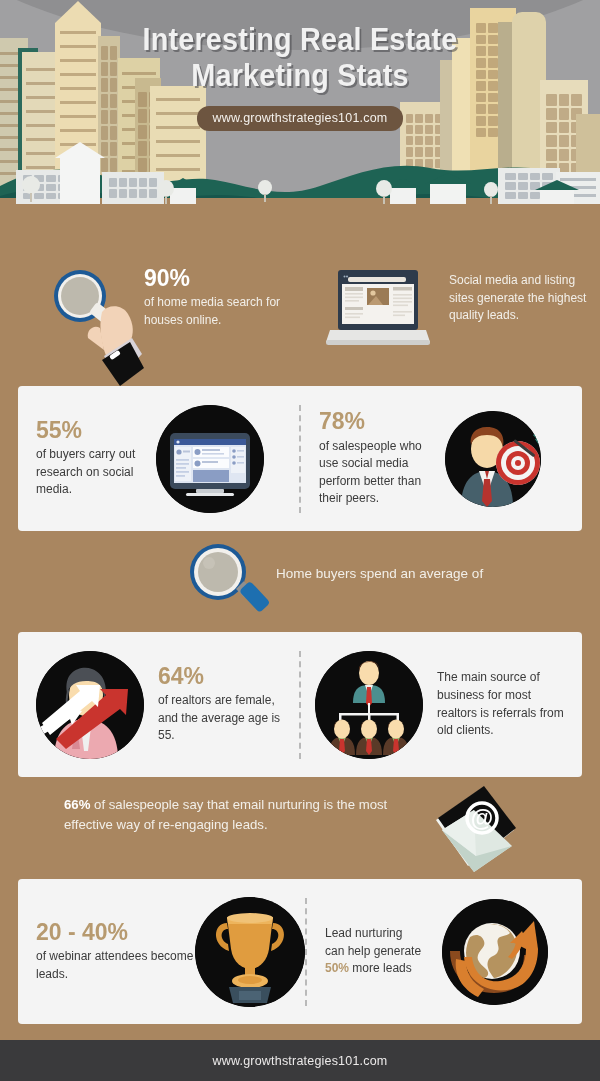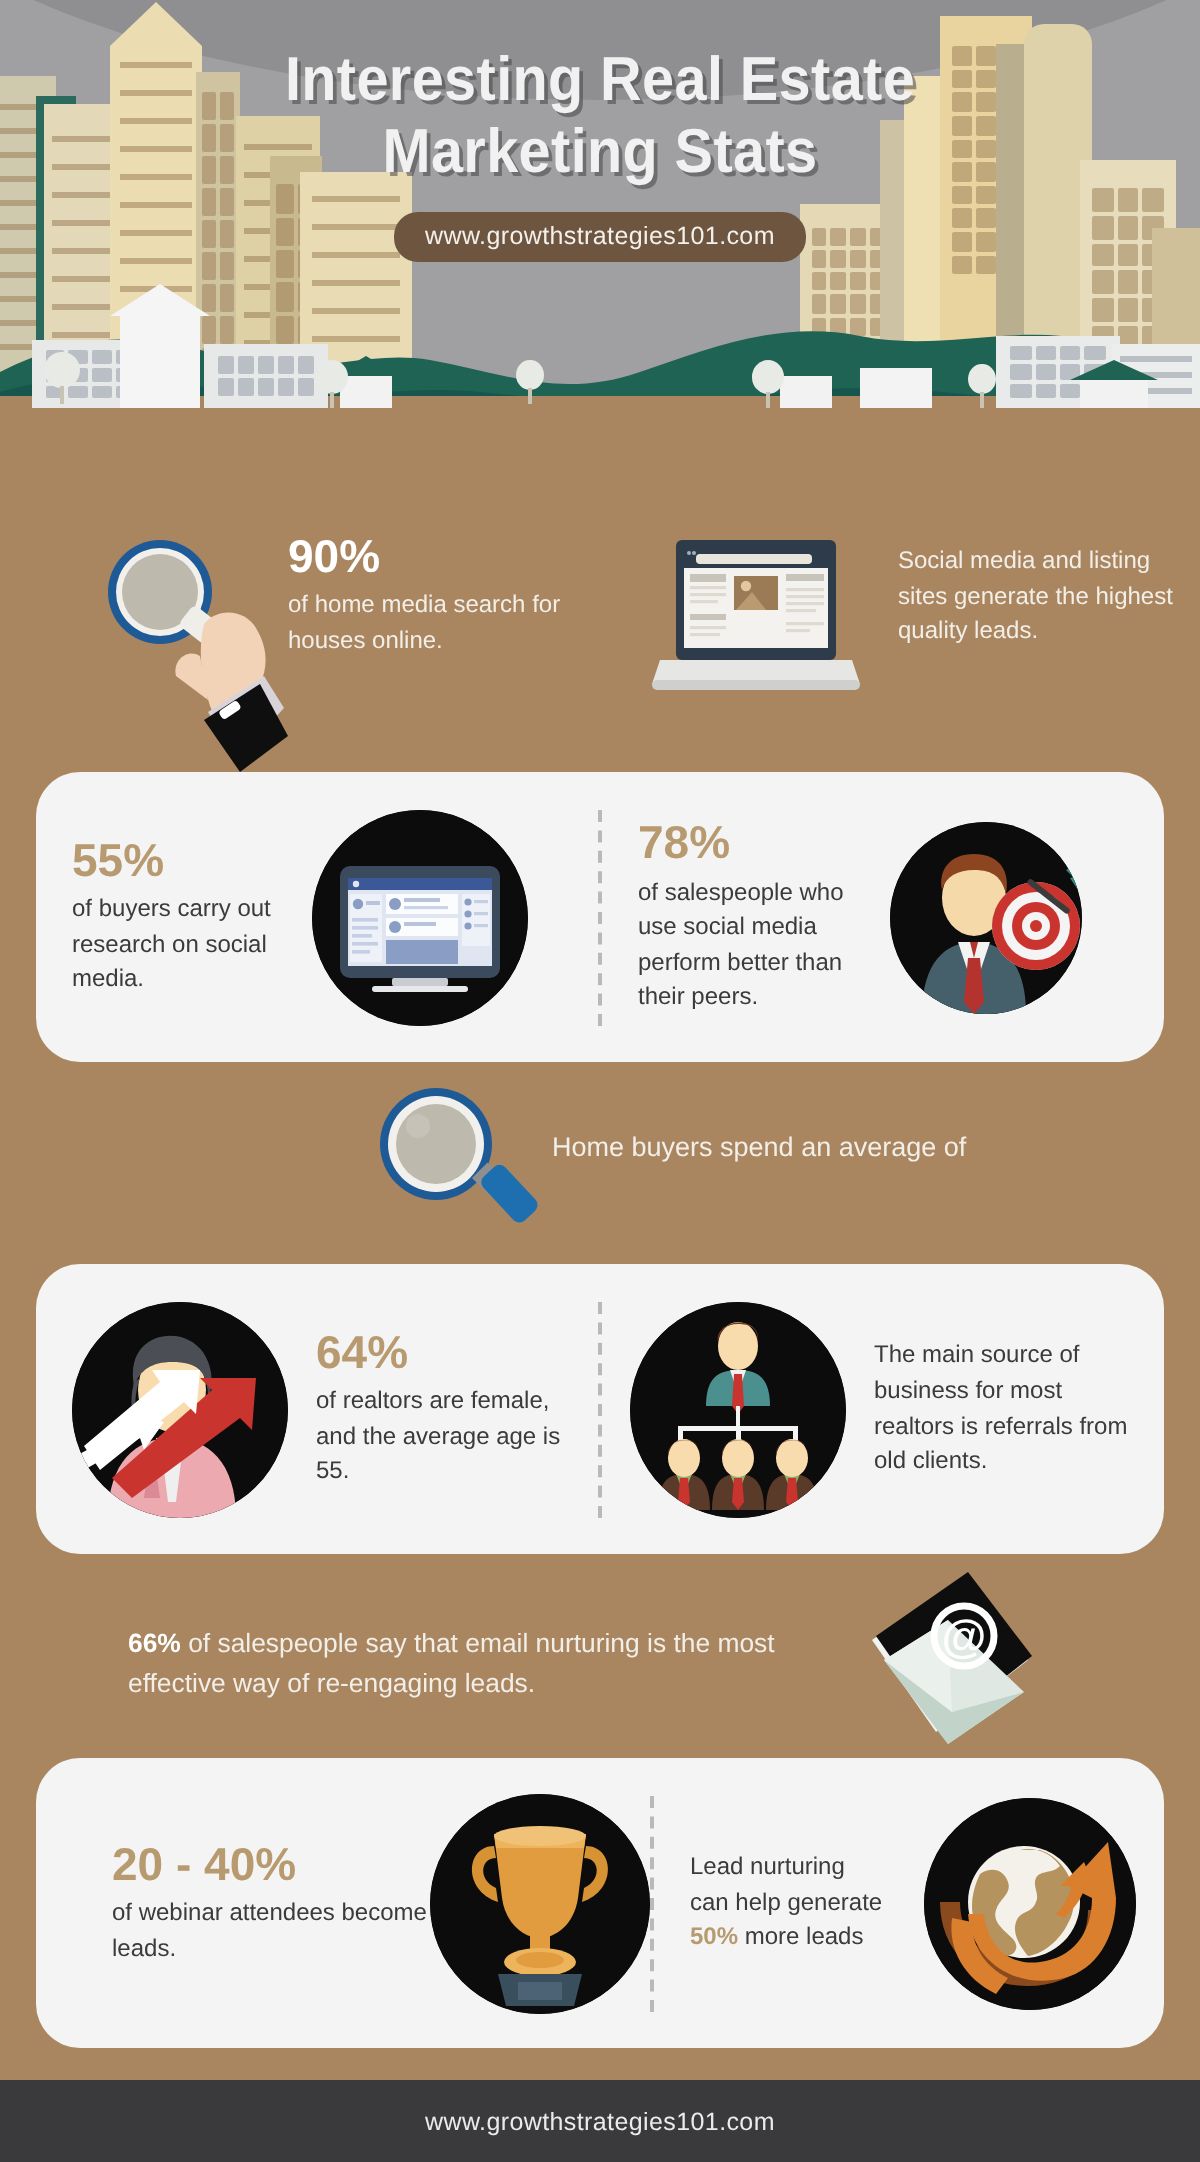--- a/index.html
+++ b/index.html
@@ -55,7 +55,7 @@
   
   .card{
     position:absolute;left:18px;width:564px;
-    background:#f4f4f4;border-radius:22px;
+    background:#f4f4f4;border-radius:4px;
     display:flex;align-items:center;
   }
   .card-half{flex:1;display:flex;align-items:center;height:100%;}

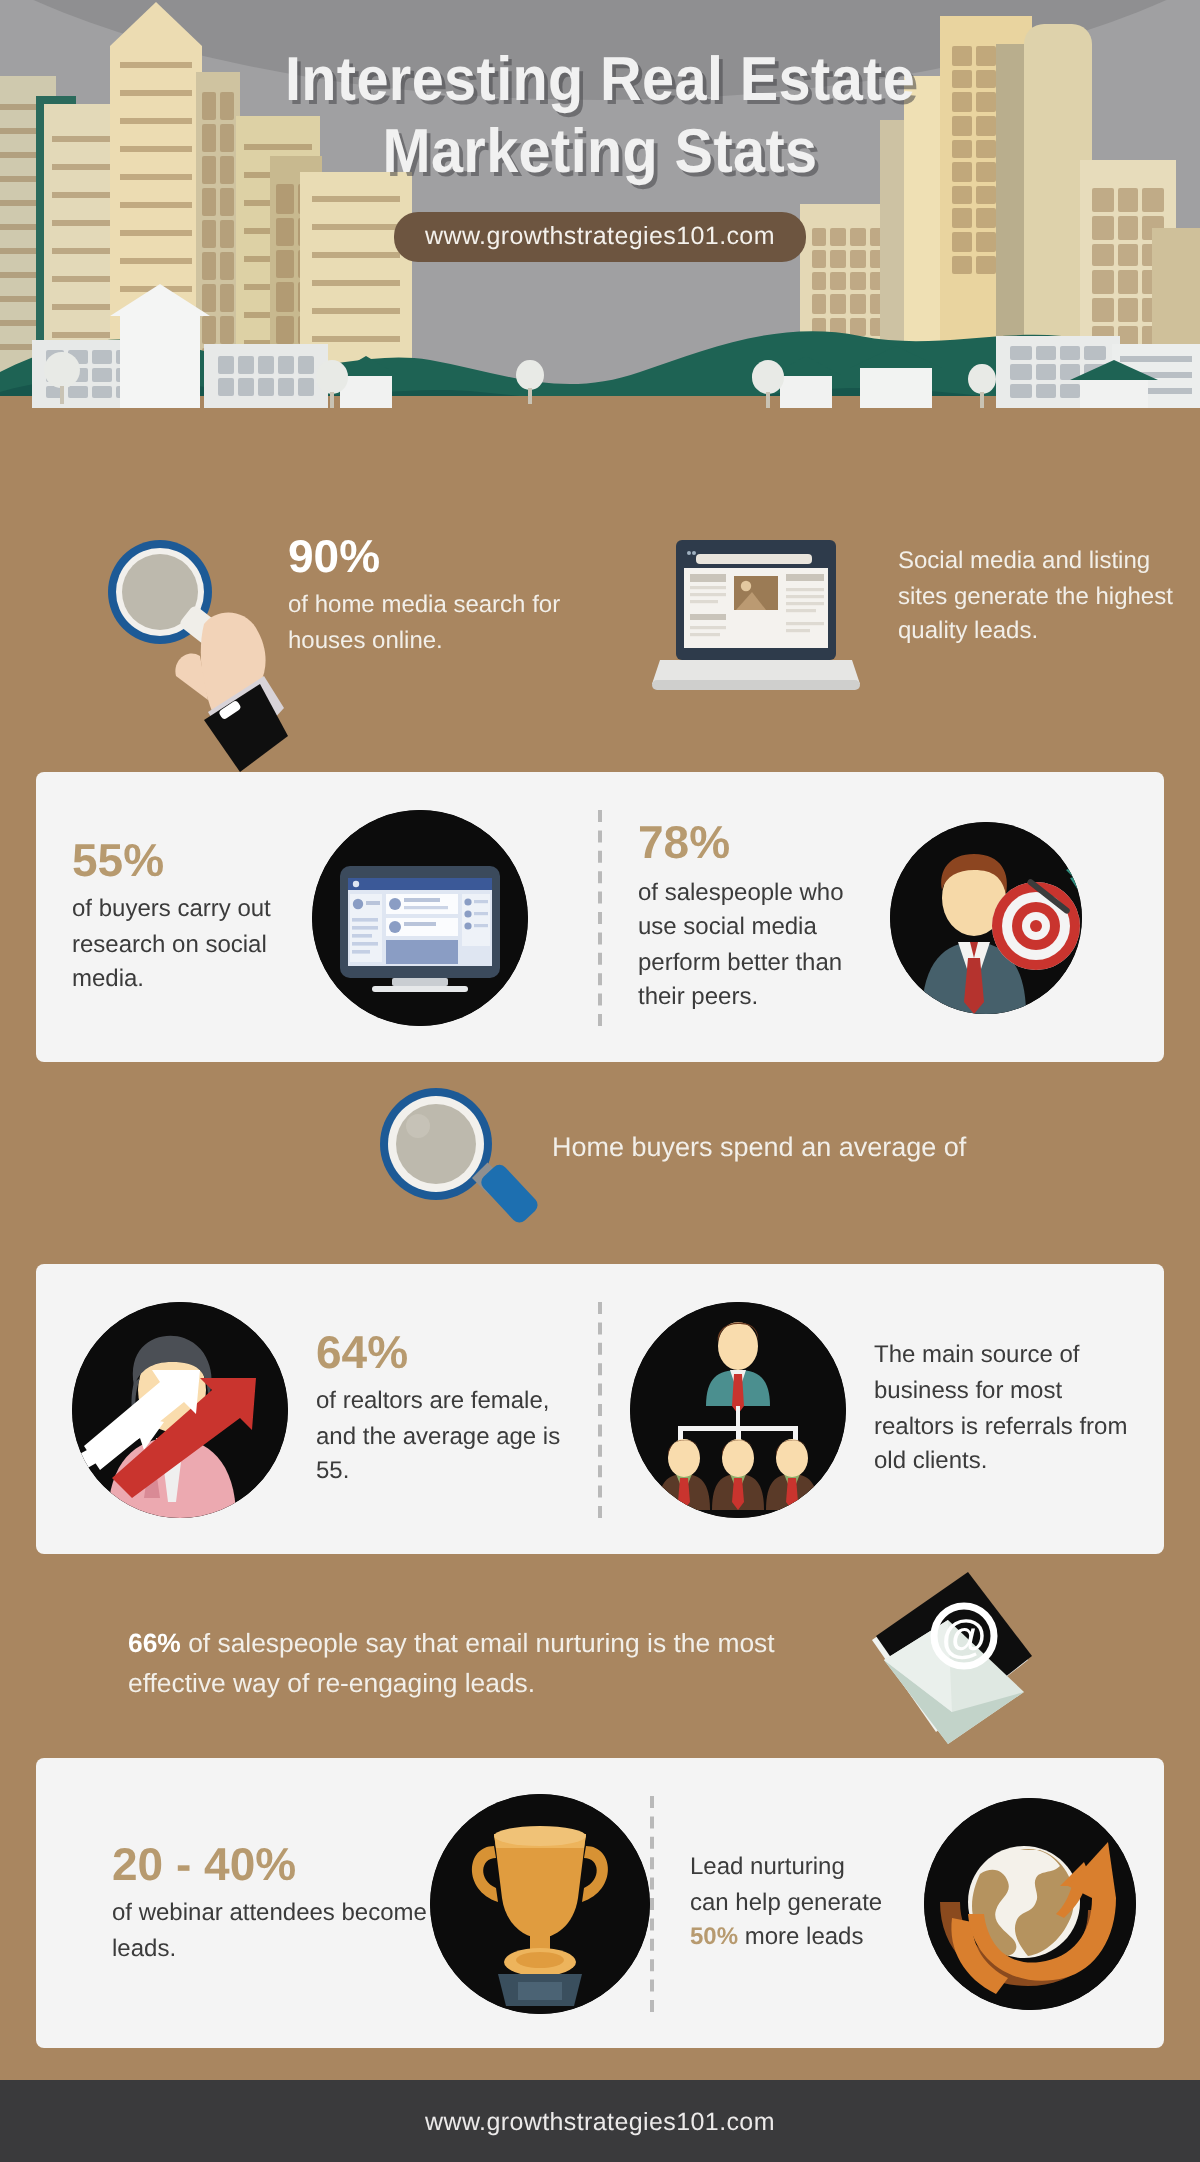--- a/index.html
+++ b/index.html
@@ -609,7 +609,7 @@
   </div>
 
   <div>
-    <div style="position:absolute;left:64px;top:812px;width:350px;">
+    <div style="position:absolute;left:64px;top:795px;width:350px;">
       <div class="sub white" style="font-size:13.2px;line-height:1.55;"><span class="boldw">66%</span><span> of salespeople say that email nurturing is the most effective way of re-engaging leads.</span></div>
     </div>
     <div style="position:absolute;left:424px;top:786px;width:96px;height:86px;">

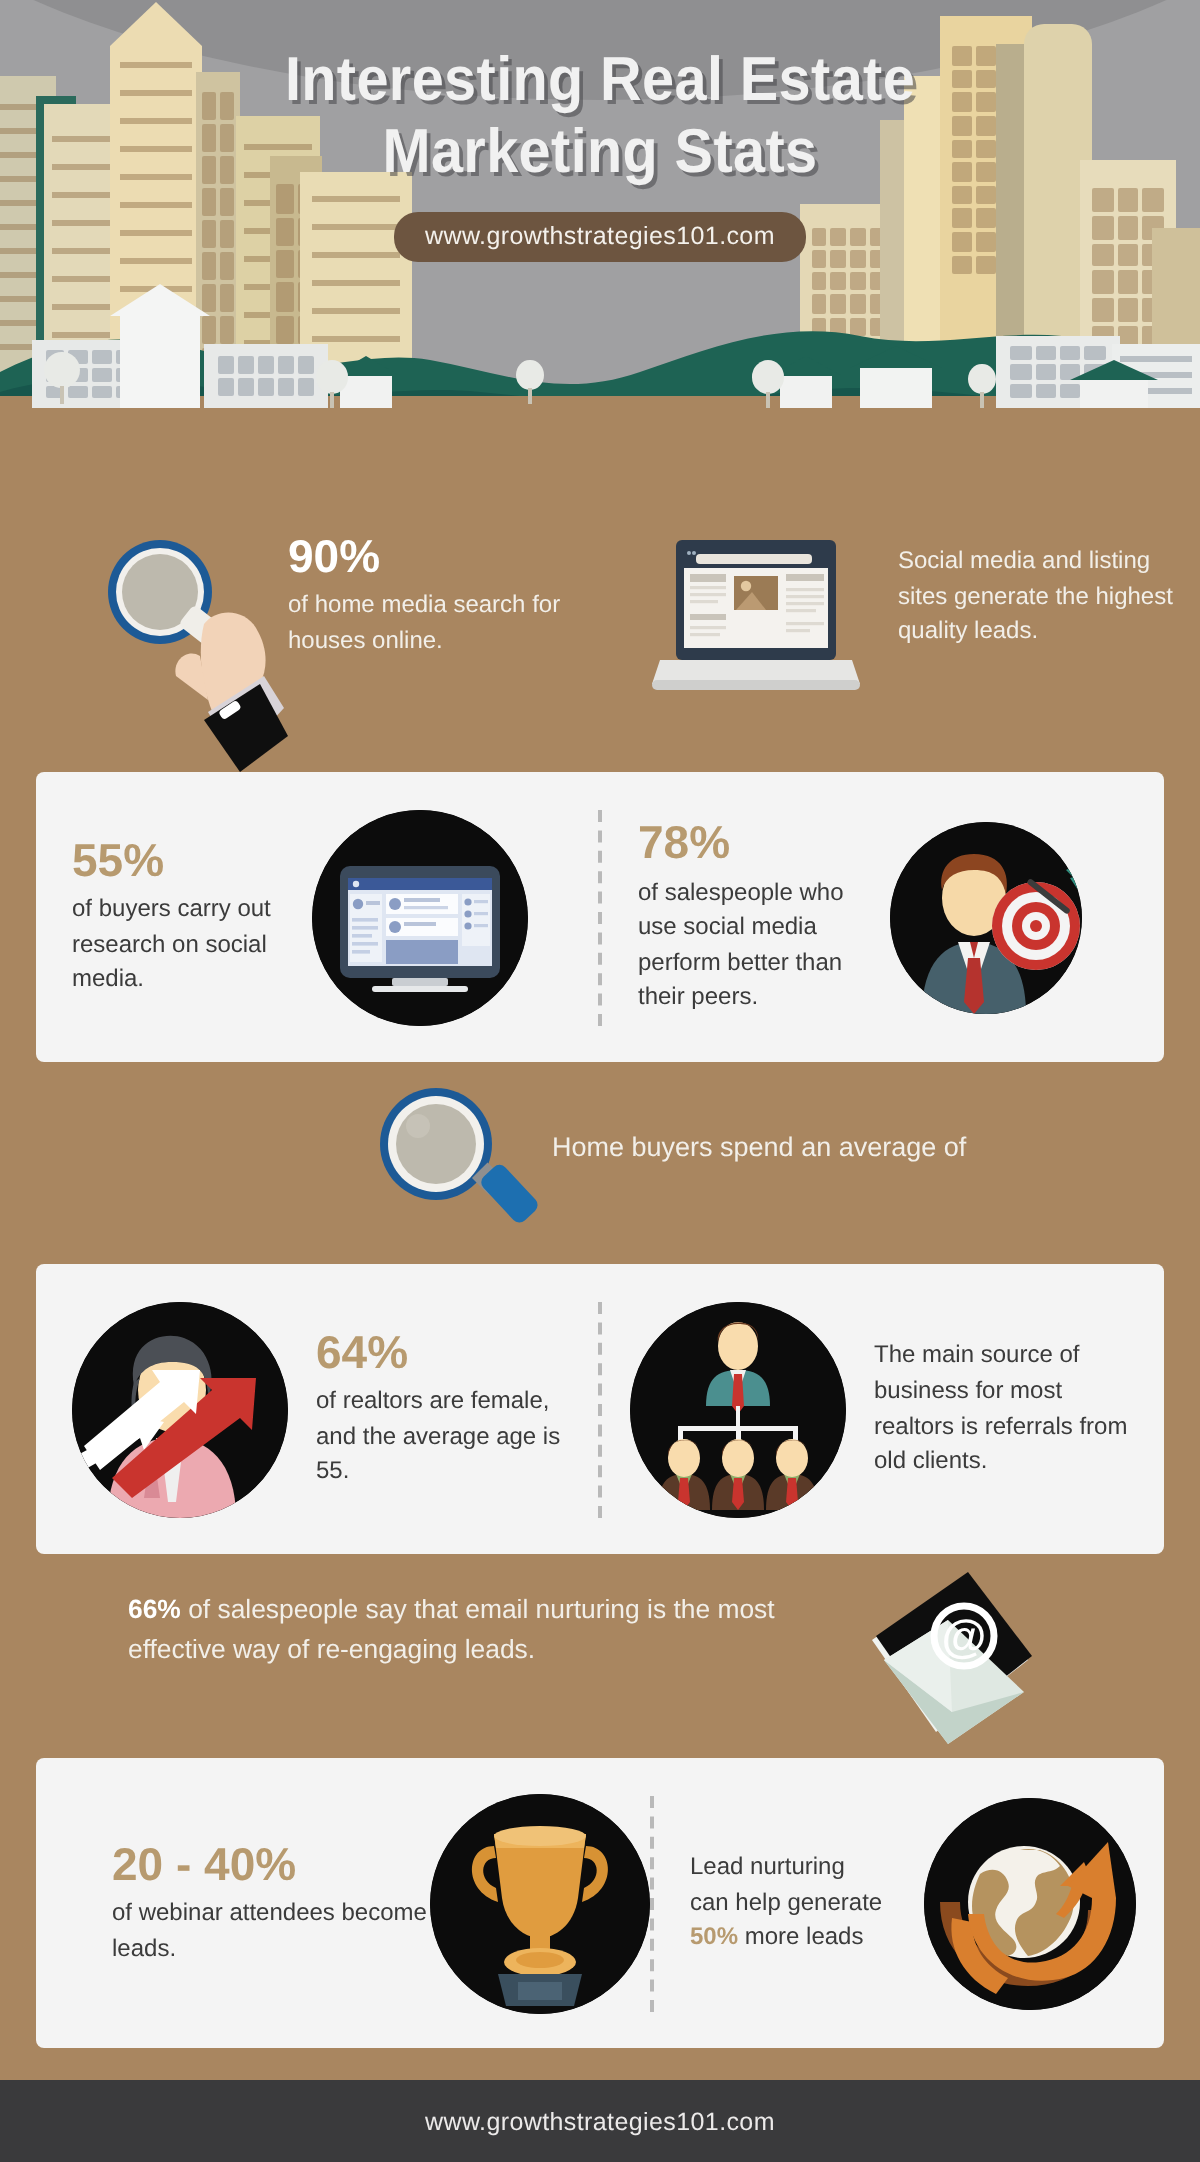--- a/index.html
+++ b/index.html
@@ -627,7 +627,7 @@
 
   <div class="card" style="top:879px;height:145px;">
     <div class="card-half">
-      <div style="width:177px;padding-left:18px;box-sizing:border-box;margin-left:20px;">
+      <div style="width:177px;padding-left:18px;box-sizing:border-box;">
         <div class="big-num gold">20 - 40%</div>
         <div class="sub dark">of webinar attendees become leads.</div>
       </div>

